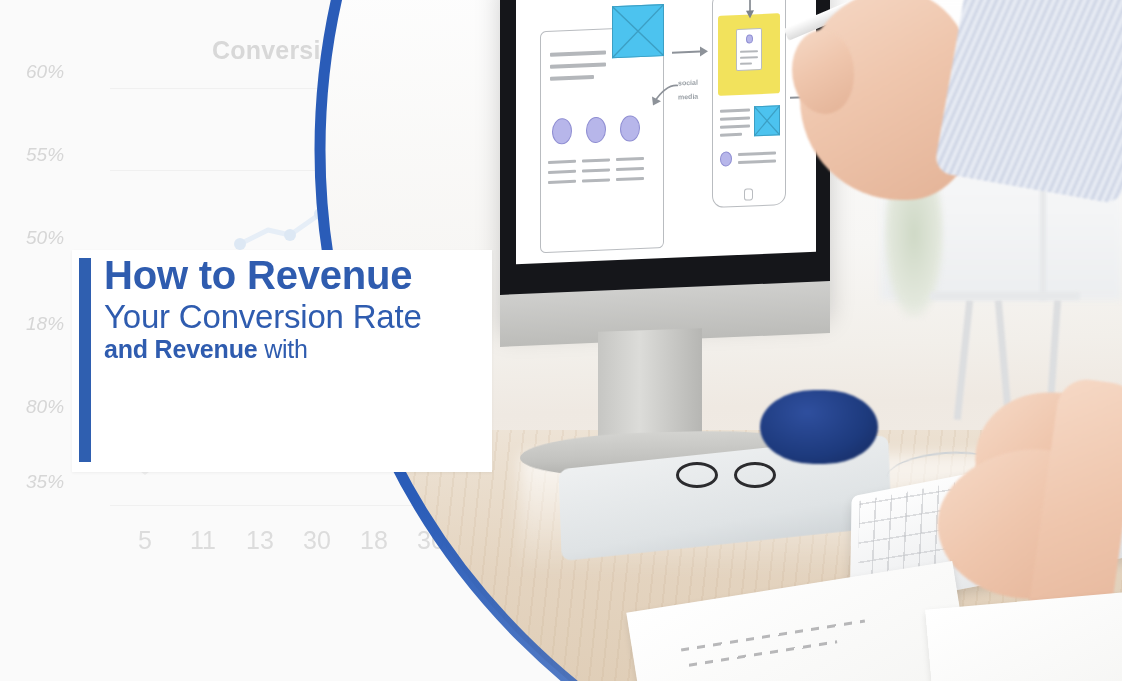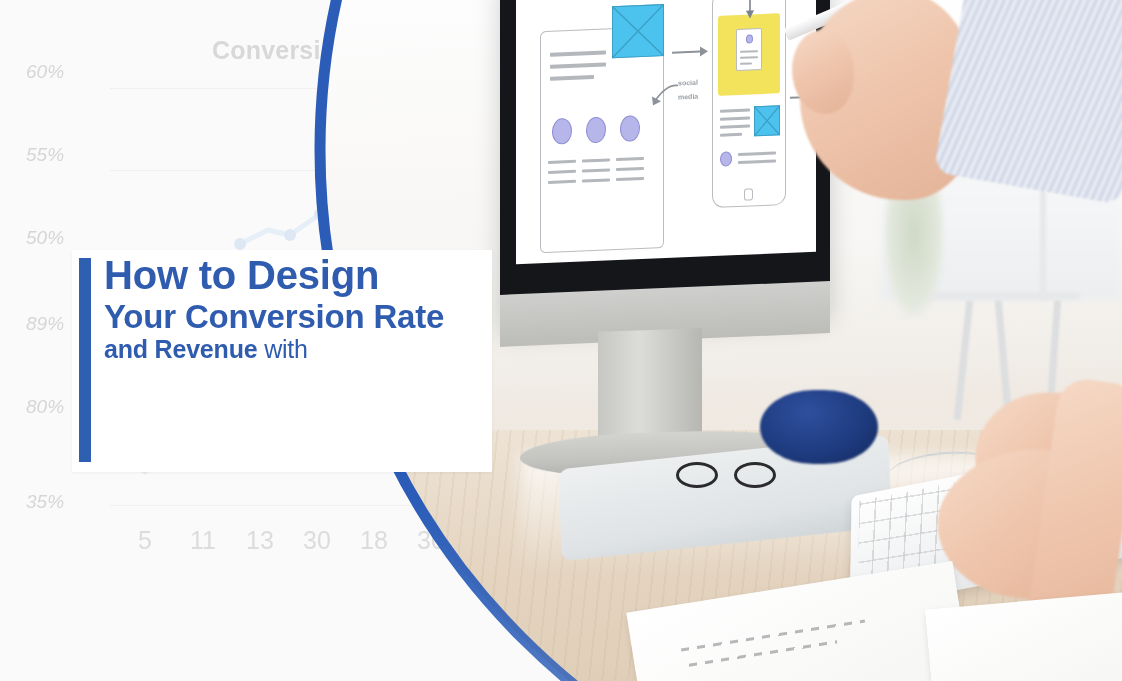--- a/index.html
+++ b/index.html
@@ -493,7 +493,7 @@
   <div class="accent-bar"></div>
 
   <div class="headline">
-    <span class="hl-1">How to Design</span>
+    <span class="hl-1">How to Revenue</span>
     <span class="hl-2">Your Conversion Rate</span>
     <span class="hl-3"><span>and Revenue</span> <span class="hl-light">with</span></span>
   </div>

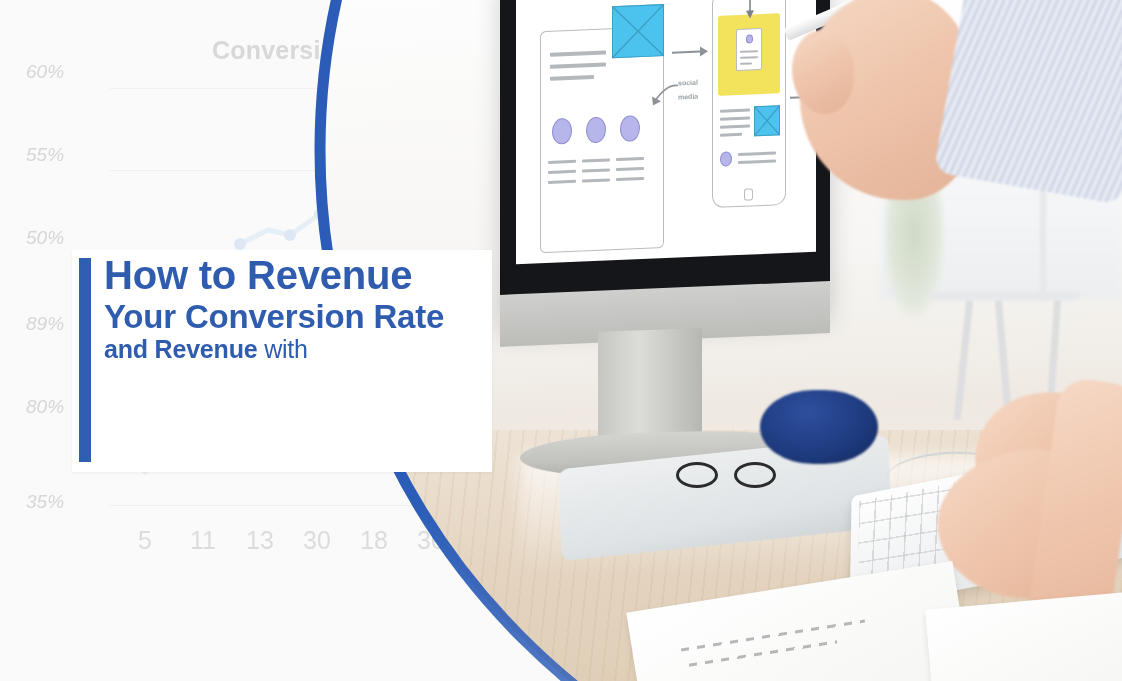--- a/index.html
+++ b/index.html
@@ -311,7 +311,7 @@
     <div class="y-tick" style="top:62px">60%</div>
     <div class="y-tick" style="top:145px">55%</div>
     <div class="y-tick" style="top:228px">50%</div>
-    <div class="y-tick" style="top:314px">89%</div>
+    <div class="y-tick" style="top:314px">18%</div>
     <div class="y-tick" style="top:397px">80%</div>
     <div class="y-tick" style="top:492px">35%</div>
 

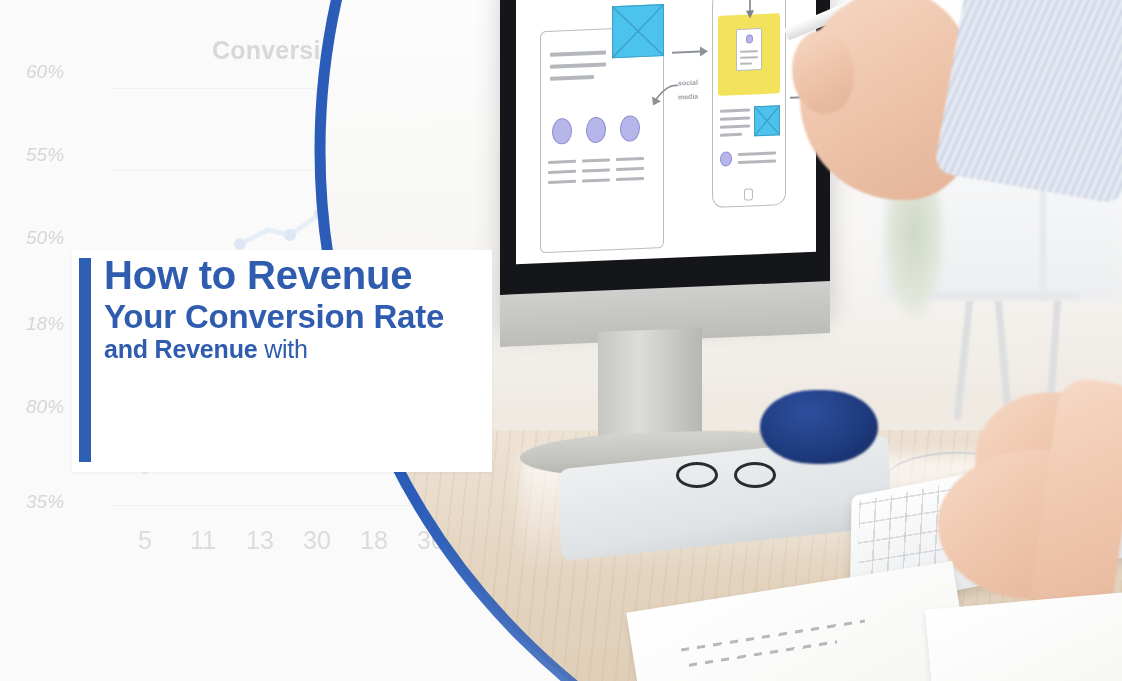--- a/index.html
+++ b/index.html
@@ -287,7 +287,7 @@
     letter-spacing: -.2px;
   }
   .hl-1 { font-size: 40px; font-weight: 700; display:block; }
-  .hl-2 { font-size: 33px; font-weight: 700; display:block; margin-top: 4px; }
+  .hl-2 { font-size: 33px; font-weight: 400; display:block; margin-top: 4px; }
   .hl-3 { font-size: 25px; font-weight: 700; display:block; margin-top: 3px; }
   .hl-4 { font-size: 33px; font-weight: 400; display:block; margin-top: 3px; }
   .hl-light { font-weight: 400; }

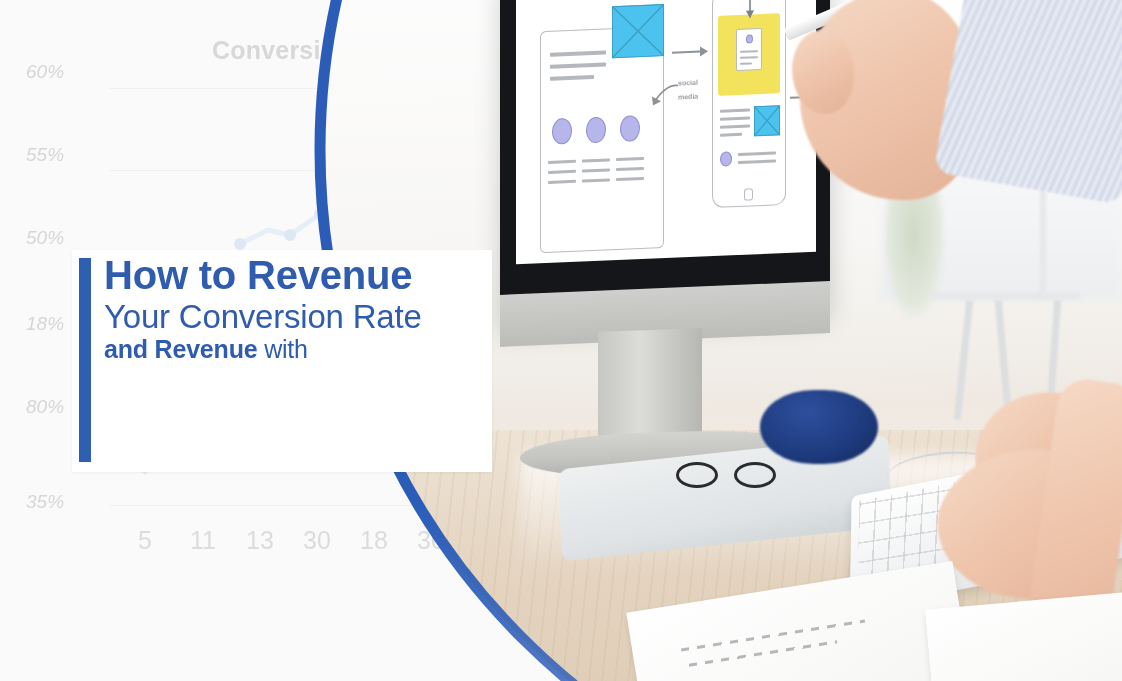--- a/index.html
+++ b/index.html
@@ -313,7 +313,7 @@
     <div class="y-tick" style="top:228px">50%</div>
     <div class="y-tick" style="top:314px">18%</div>
     <div class="y-tick" style="top:397px">80%</div>
-    <div class="y-tick" style="top:492px">35%</div>
+    <div class="y-tick" style="top:472px">35%</div>
 
     <div class="x-tick" style="left:122px; top:528px">5</div>
     <div class="x-tick" style="left:180px; top:528px">11</div>

